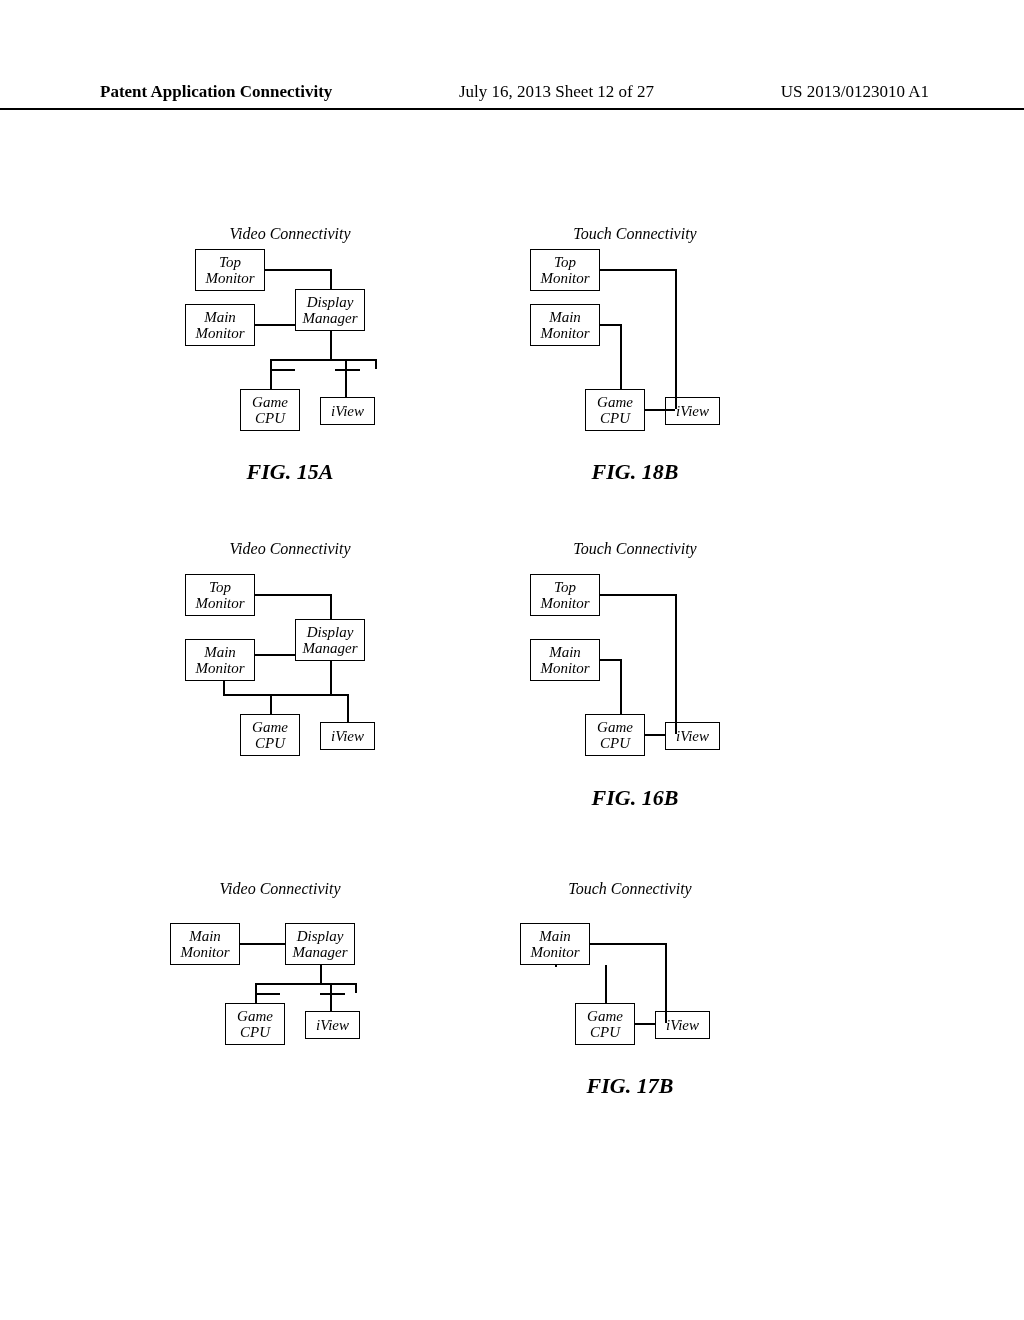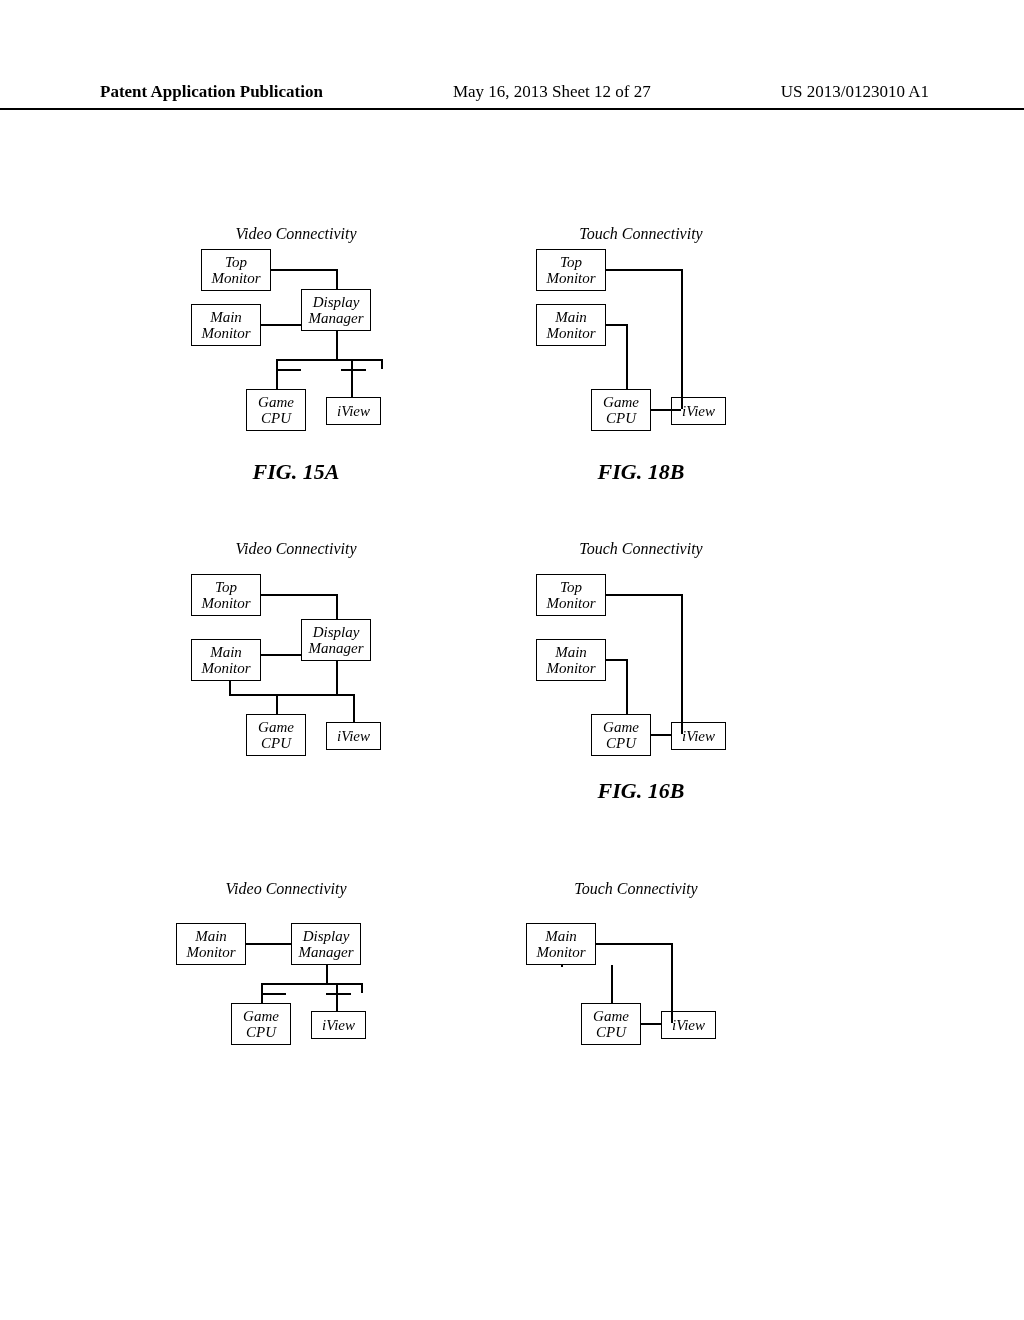--- a/index.html
+++ b/index.html
@@ -73,7 +73,7 @@
 <body>
 
 <div class="header">
-  <span class="left">Patent Application Publication</span>
+  <span class="left">Patent Application Connectivity</span>
   <span>May 16, 2013  Sheet 12 of 27</span>
   <span>US 2013/0123010 A1</span>
 </div>

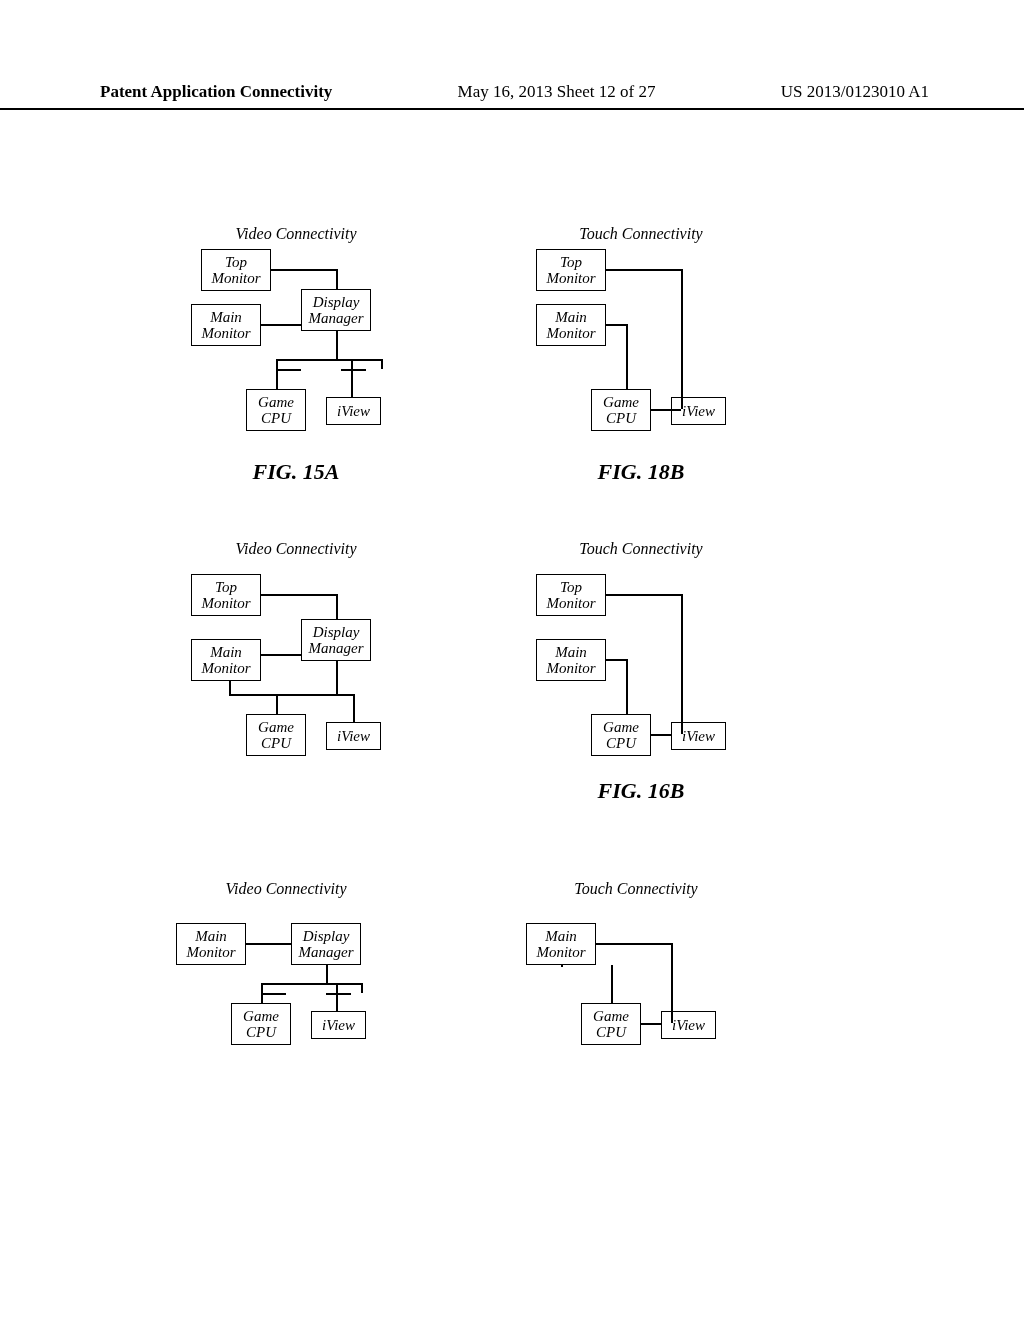--- a/index.html
+++ b/index.html
@@ -74,7 +74,7 @@
 
 <div class="header">
   <span class="left">Patent Application Connectivity</span>
-  <span>May 16, 2013  Sheet 12 of 27</span>
+  <span>July 16, 2013  Sheet 12 of 27</span>
   <span>US 2013/0123010 A1</span>
 </div>
 

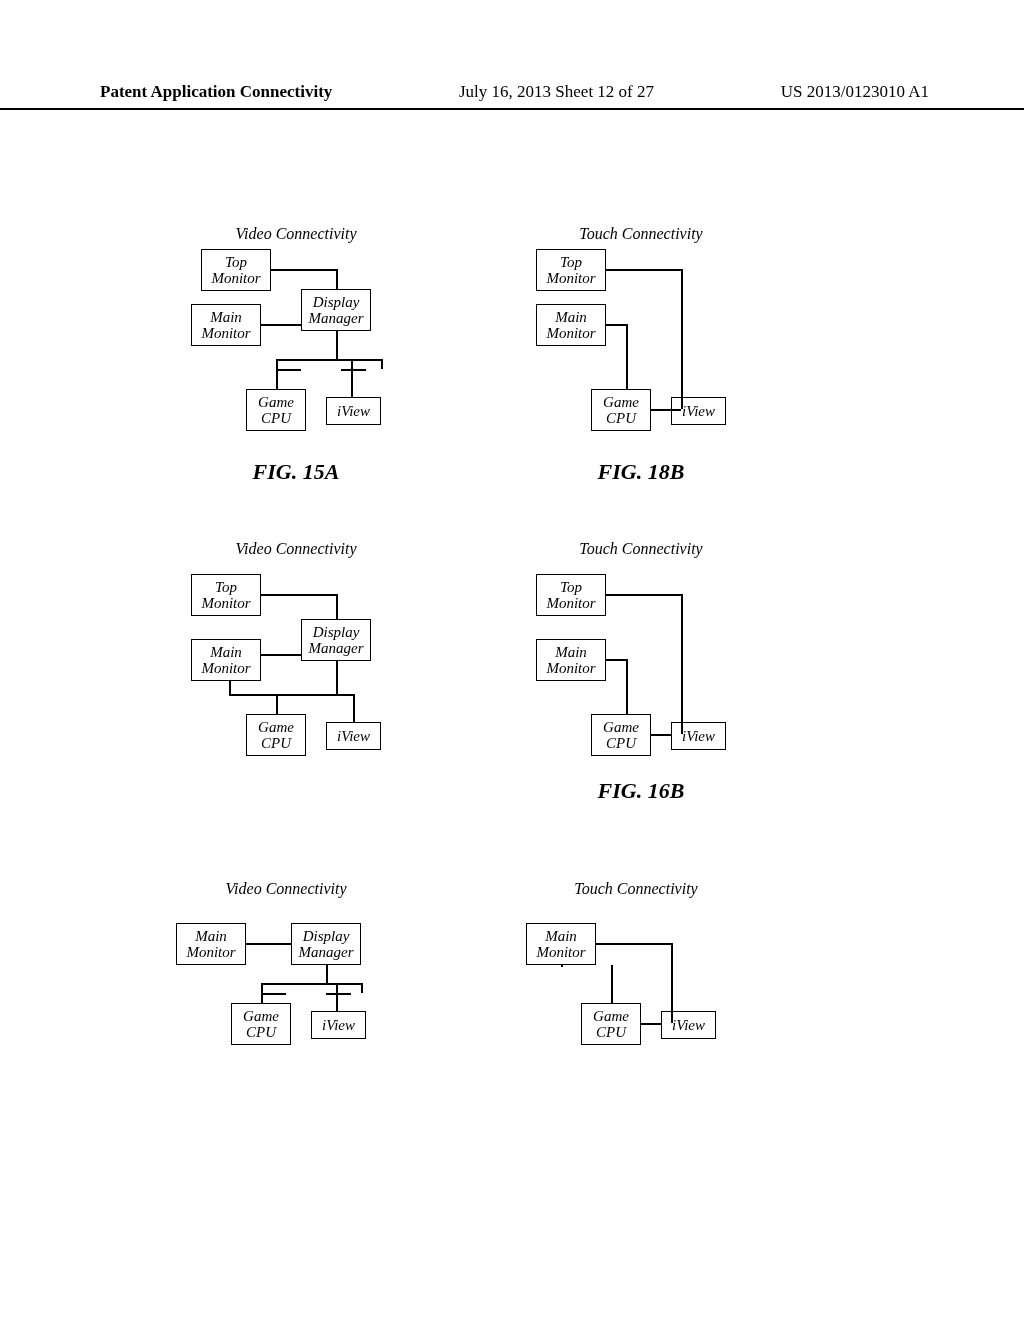--- a/index.html
+++ b/index.html
@@ -25,7 +25,7 @@
   .page-area {
     position: absolute;
     top: 110px;
-    left: 6px;
+    left: 0;
     width: 1000px;
     height: 1200px;
   }

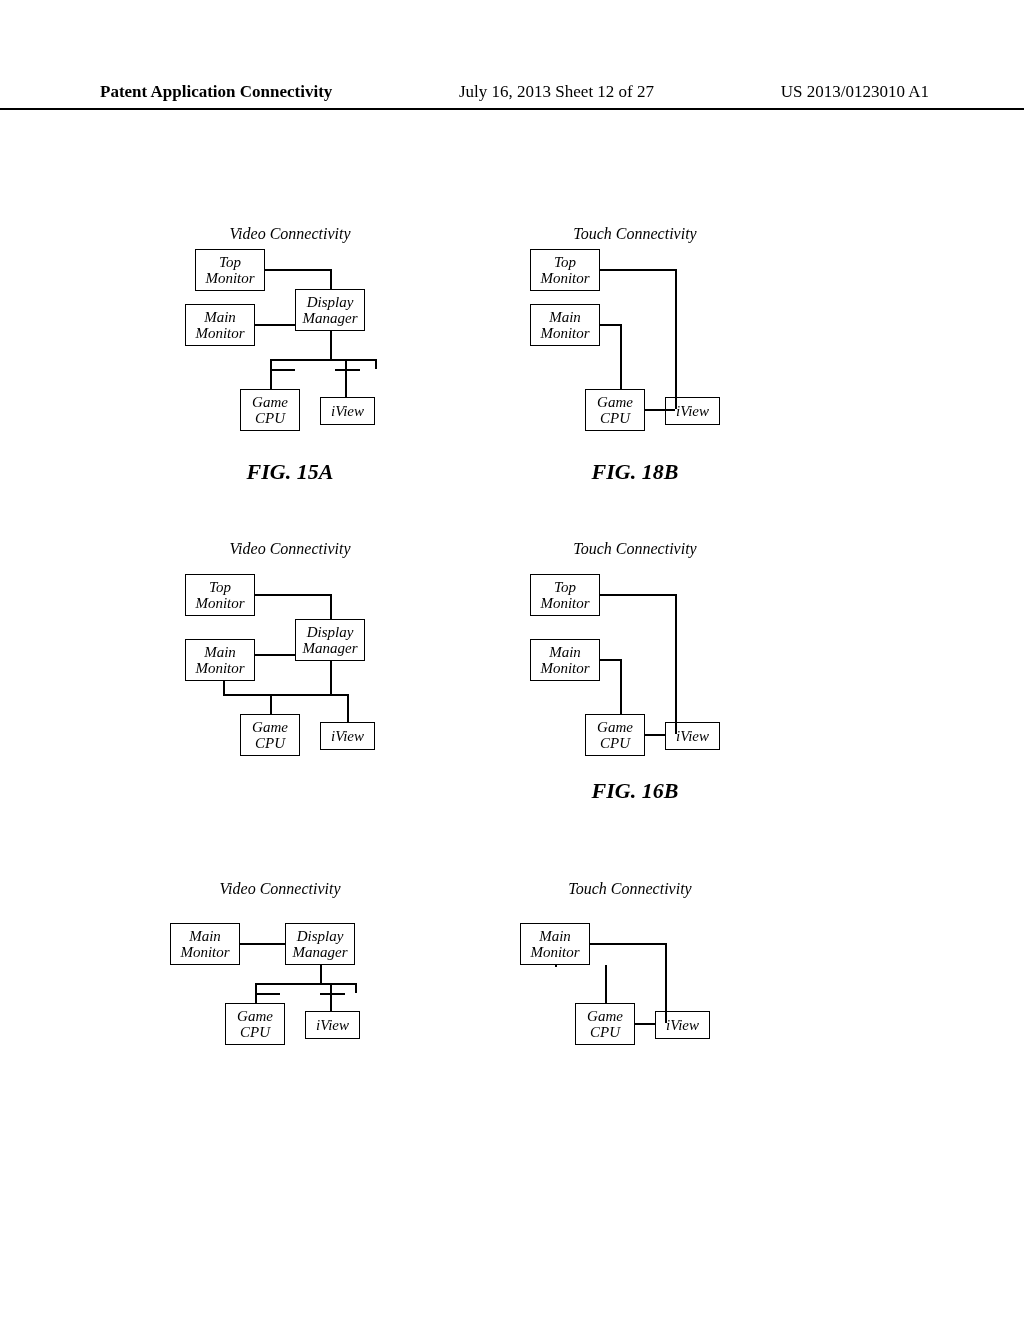--- a/index.html
+++ b/index.html
@@ -169,7 +169,7 @@
       <div class="line vline" style="left:90px; top:95px; height:55px;"></div>
       <div class="line hline" style="left:115px; top:170px; width:20px;"></div>
     </div>
-    <div class="fig-caption" style="margin-top:14px;">FIG. 16B</div>
+    <div class="fig-caption" style="margin-top:21px;">FIG. 16B</div>
   </div>
 
   <div class="fig" style="left:170px; top:770px; width:220px;">

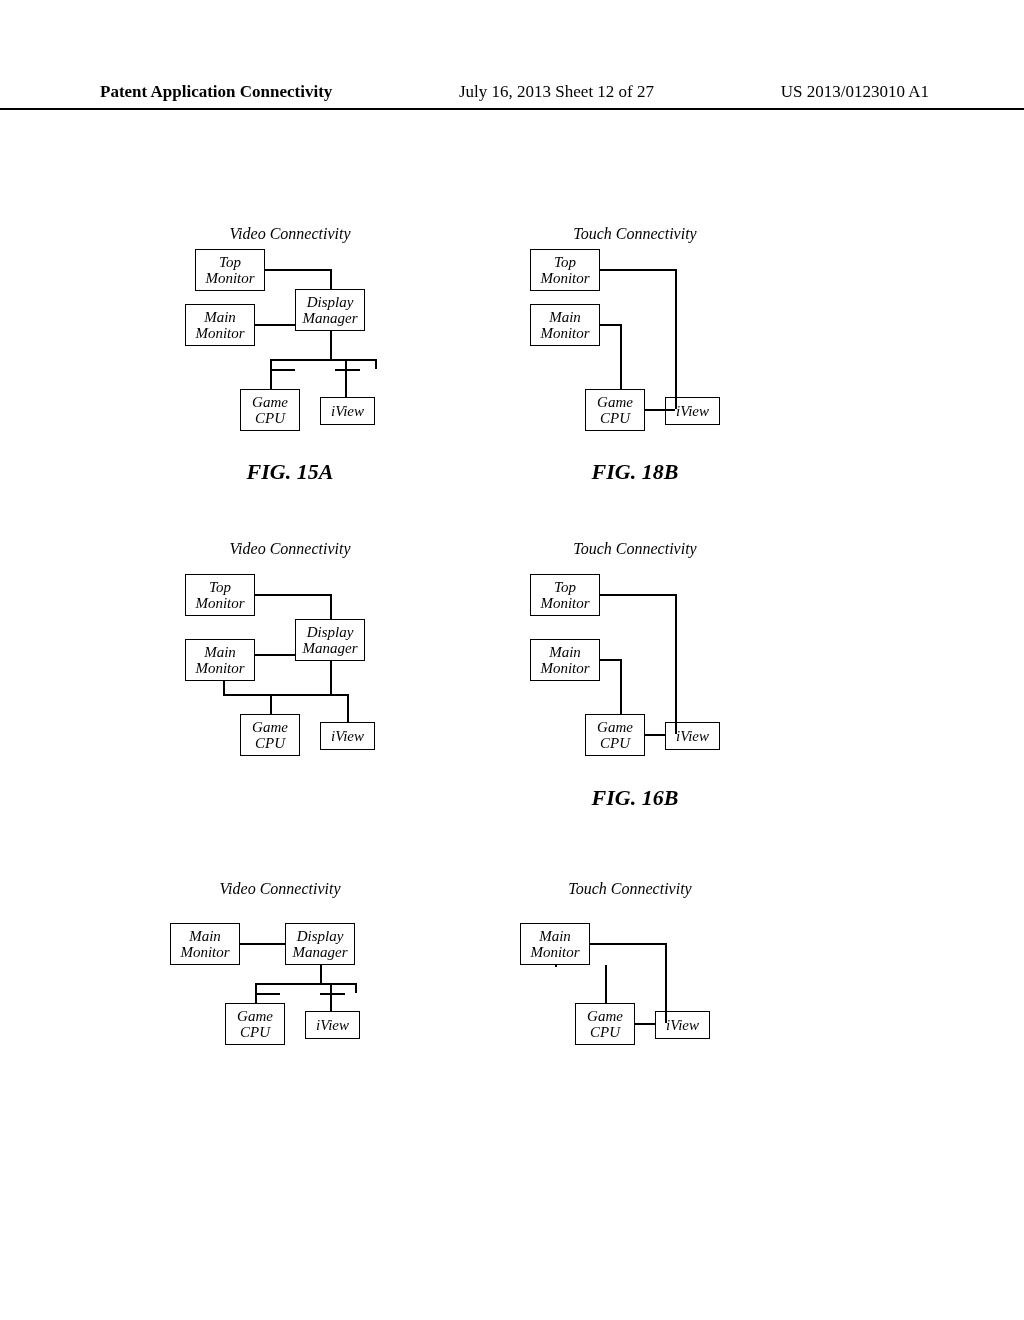--- a/index.html
+++ b/index.html
@@ -209,6 +209,7 @@
       <div class="line hline" style="left:35px; top:42px; width:2px;"></div>
       <div class="line hline" style="left:115px; top:100px; width:20px;"></div>
     </div>
+    <div class="fig-caption">FIG. 17B</div>
   </div>
 
 </div>

